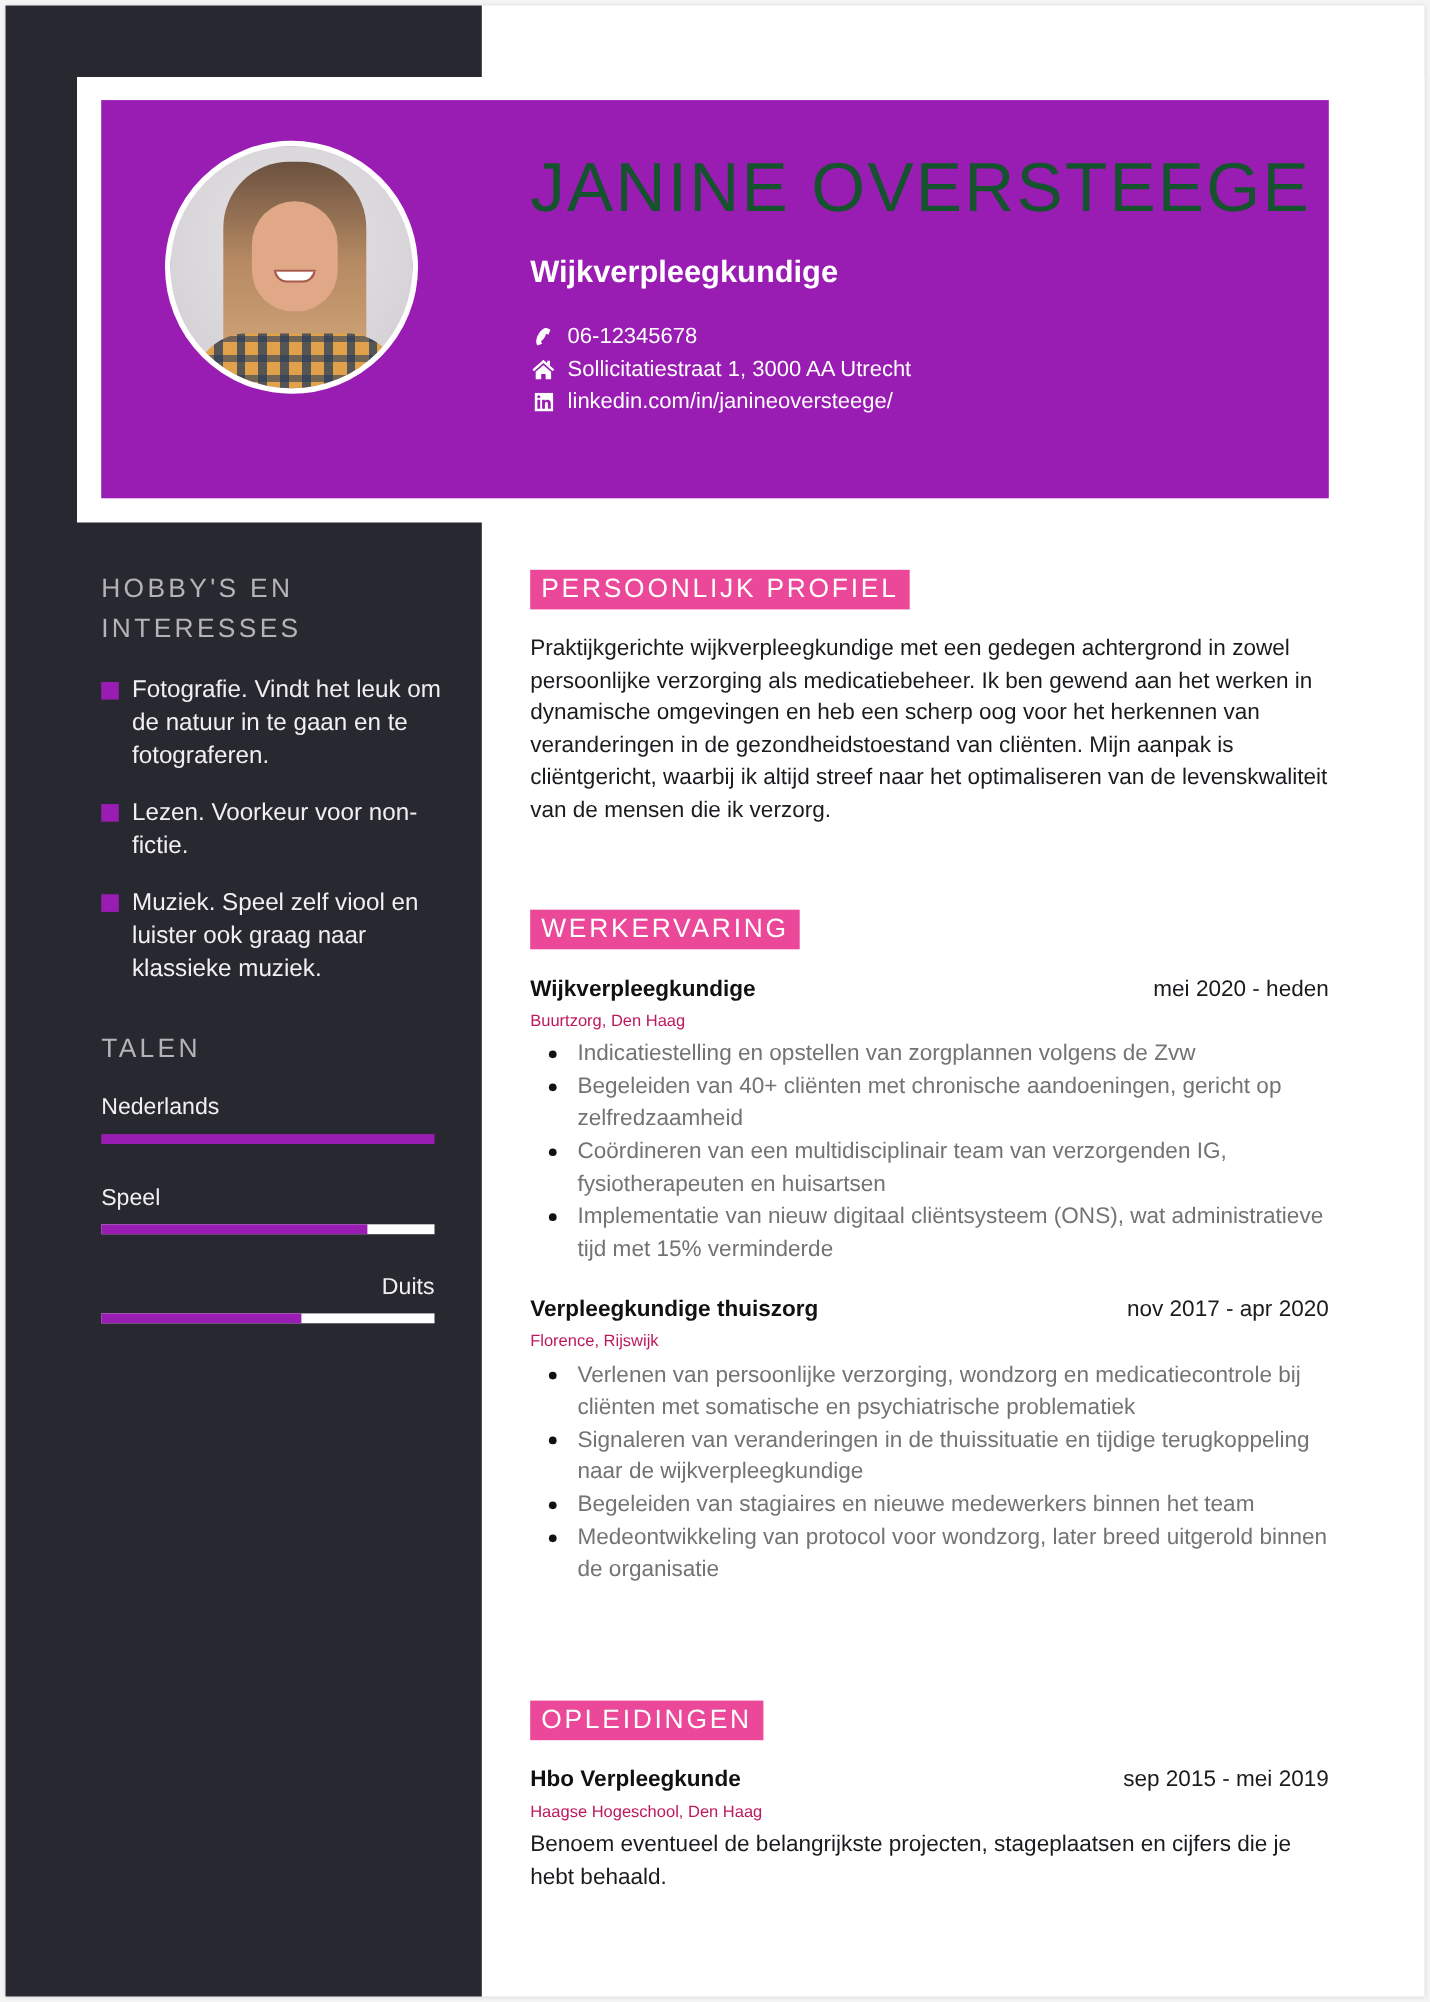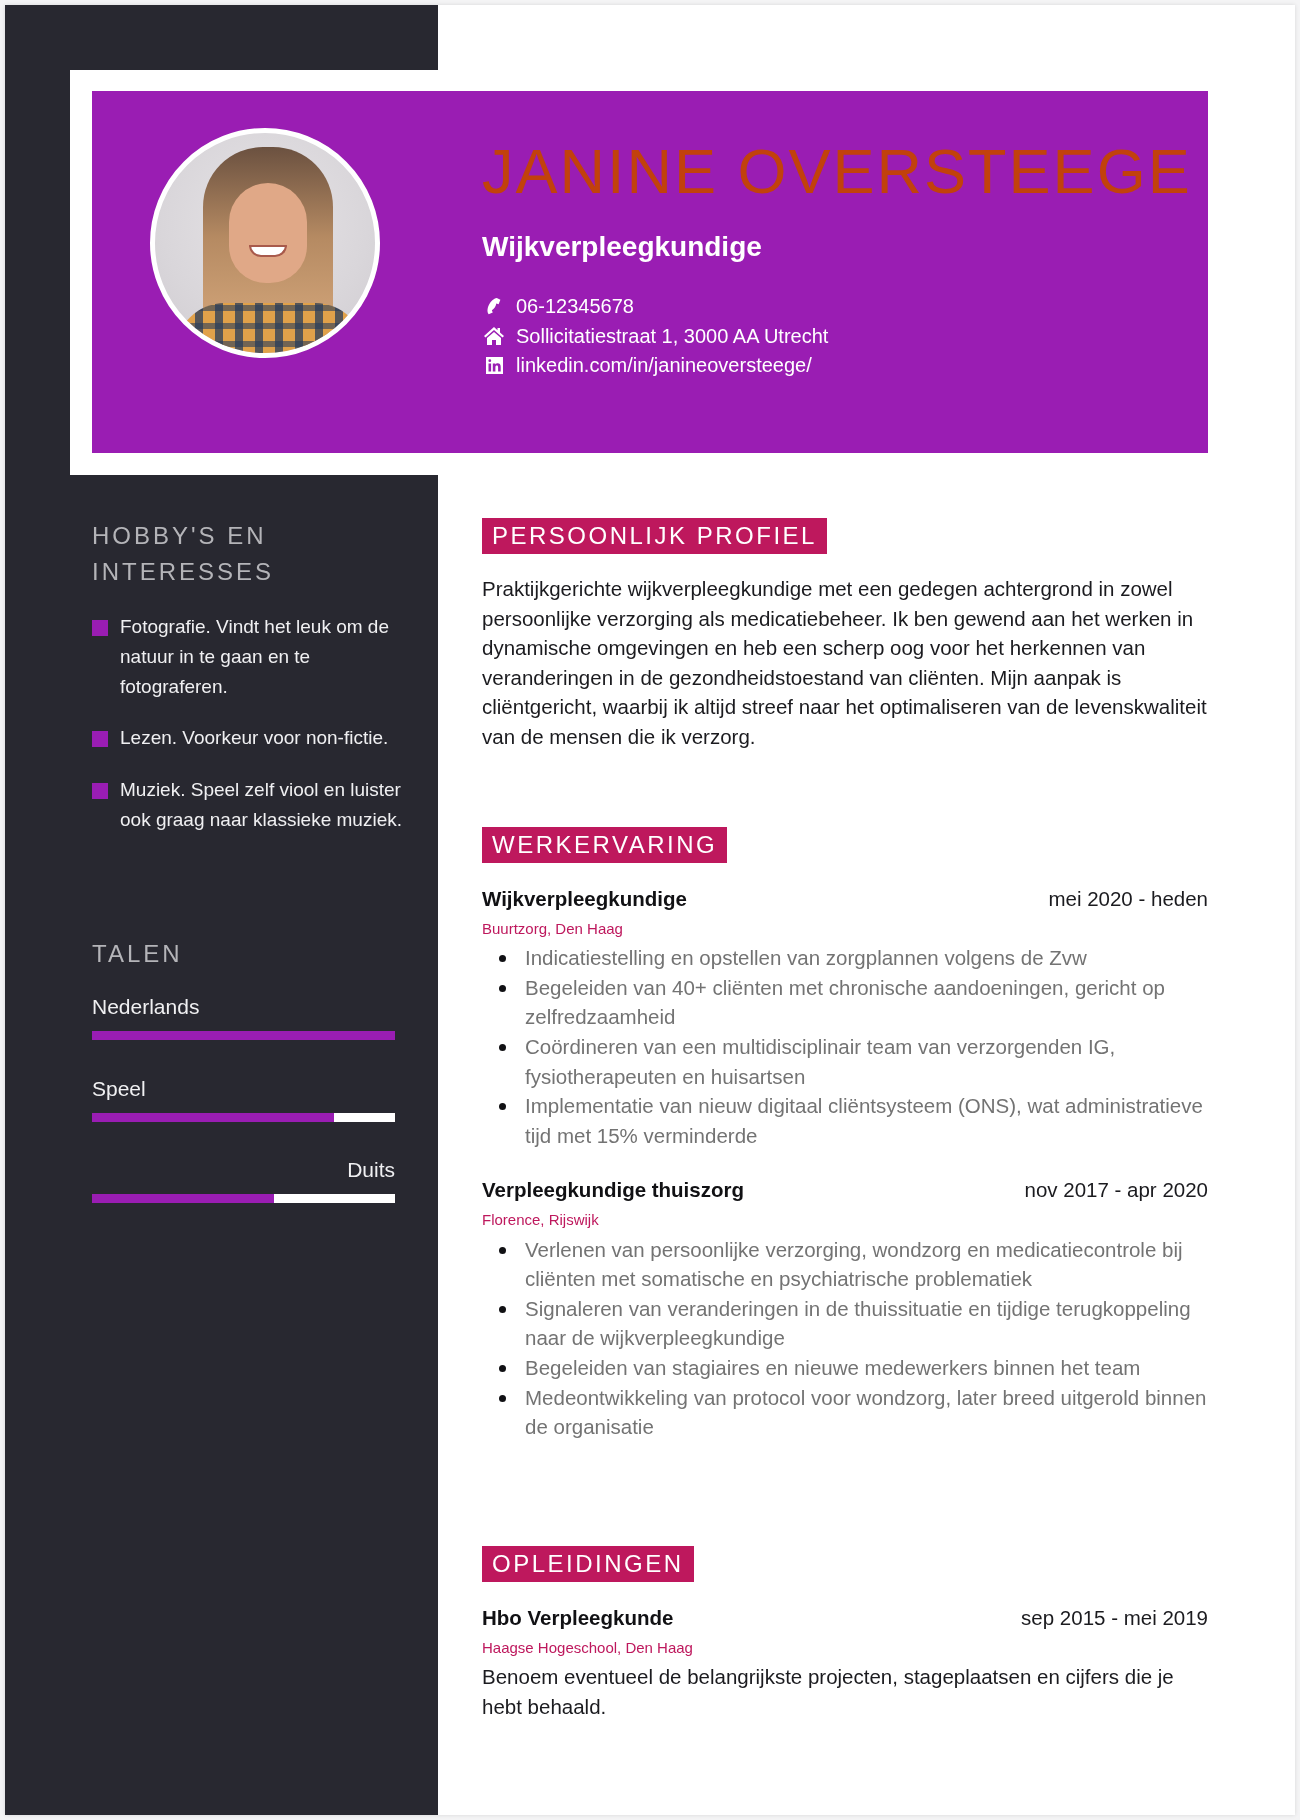--- a/index.html
+++ b/index.html
@@ -48,7 +48,7 @@
       #e0a14a;
   }
   .name {
-    position: absolute; left: 482px; top: 140px; color: #c2410c;
+    position: absolute; left: 482px; top: 140px; color: #14532d;
     font-size: 63px; font-weight: 400; letter-spacing: 2px; line-height: 1;
   }
   .jobtitle {

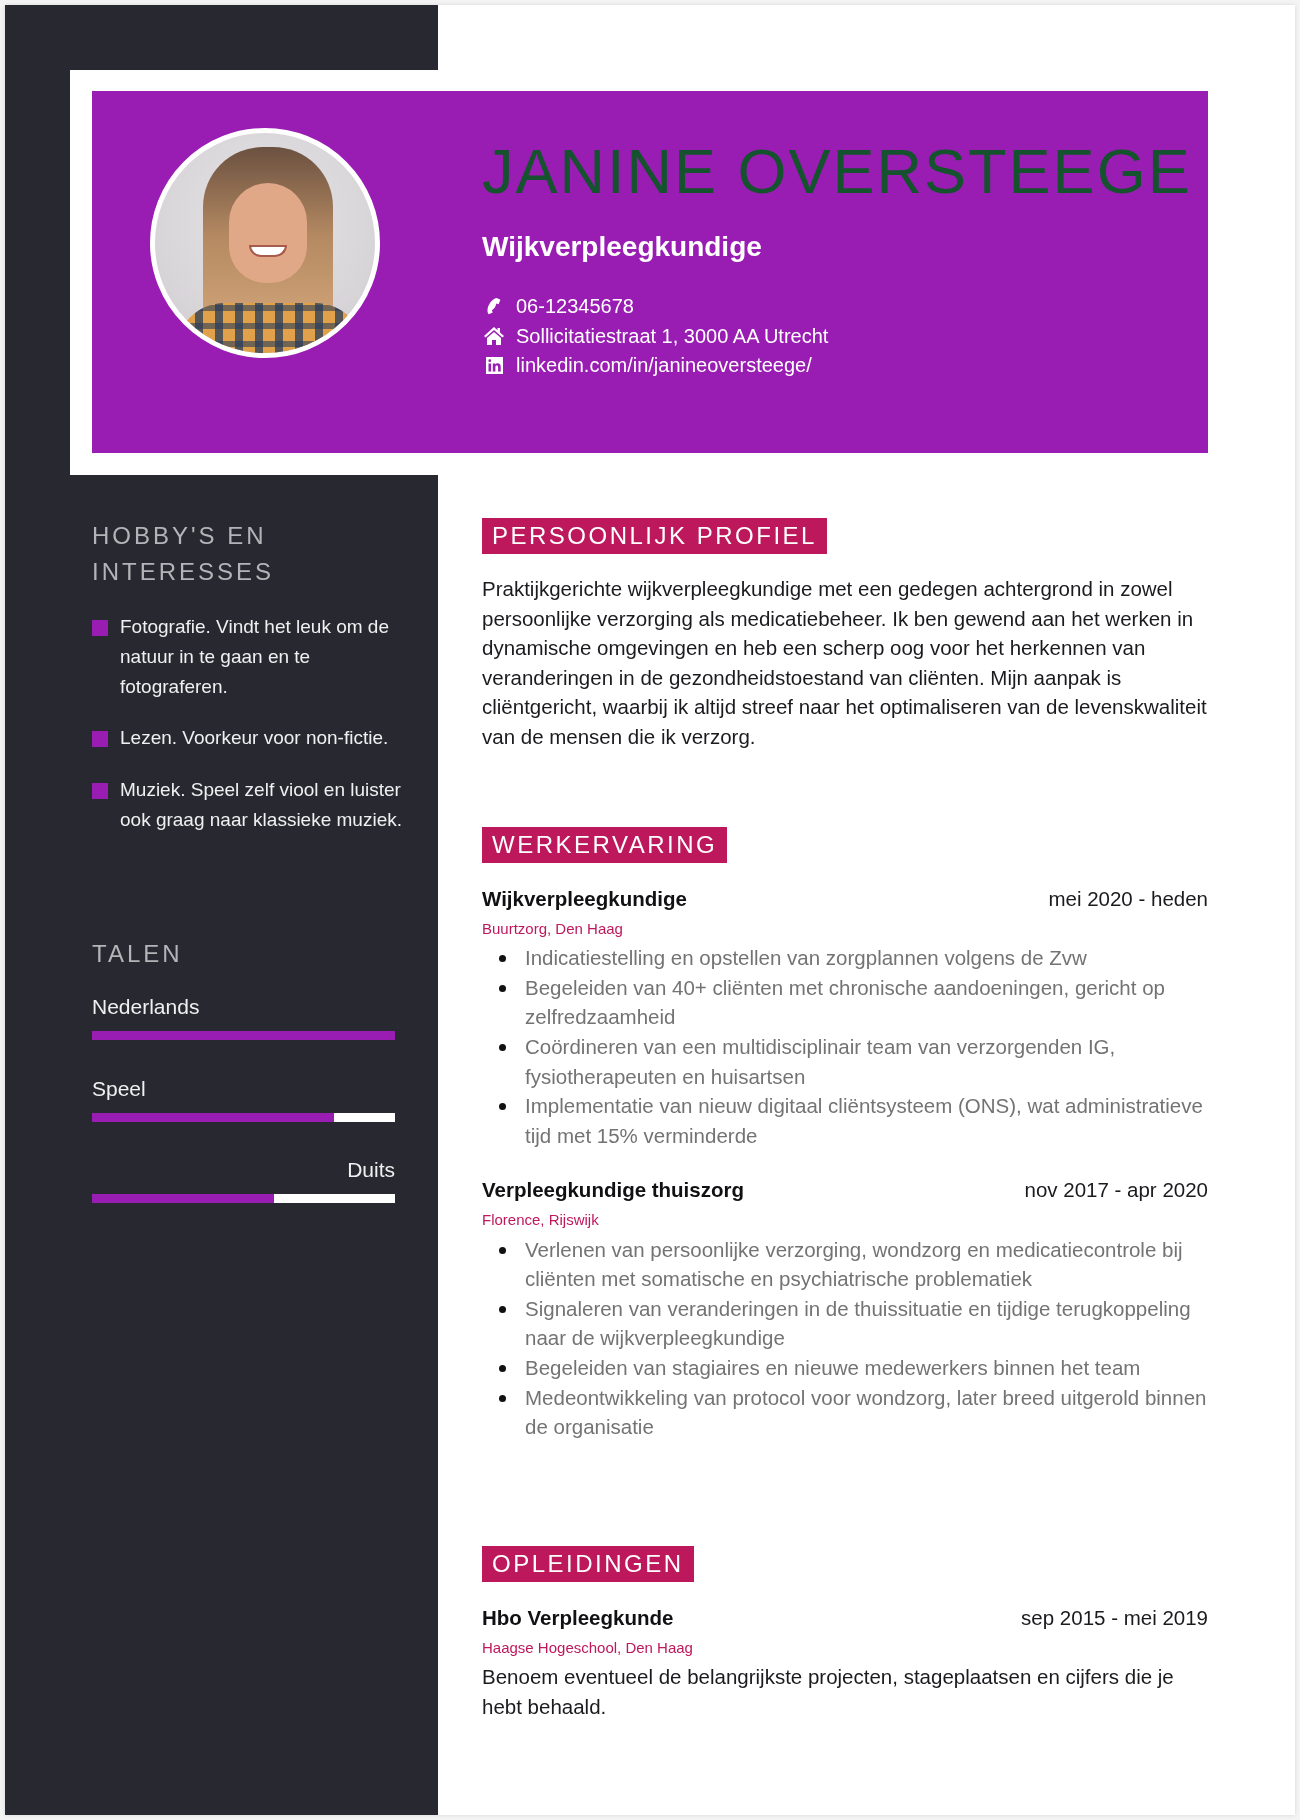--- a/index.html
+++ b/index.html
@@ -90,7 +90,7 @@
   
   .main { position: absolute; left: 482px; width: 726px; color: #1b1b1f; }
   .badge {
-    display: inline-block; background: #be185d; color: #ffffff;
+    display: inline-block; background: #ec4899; color: #ffffff;
     font-size: 24px; letter-spacing: 2.5px; line-height: 36px; padding: 0 10px;
     height: 36px;
   }

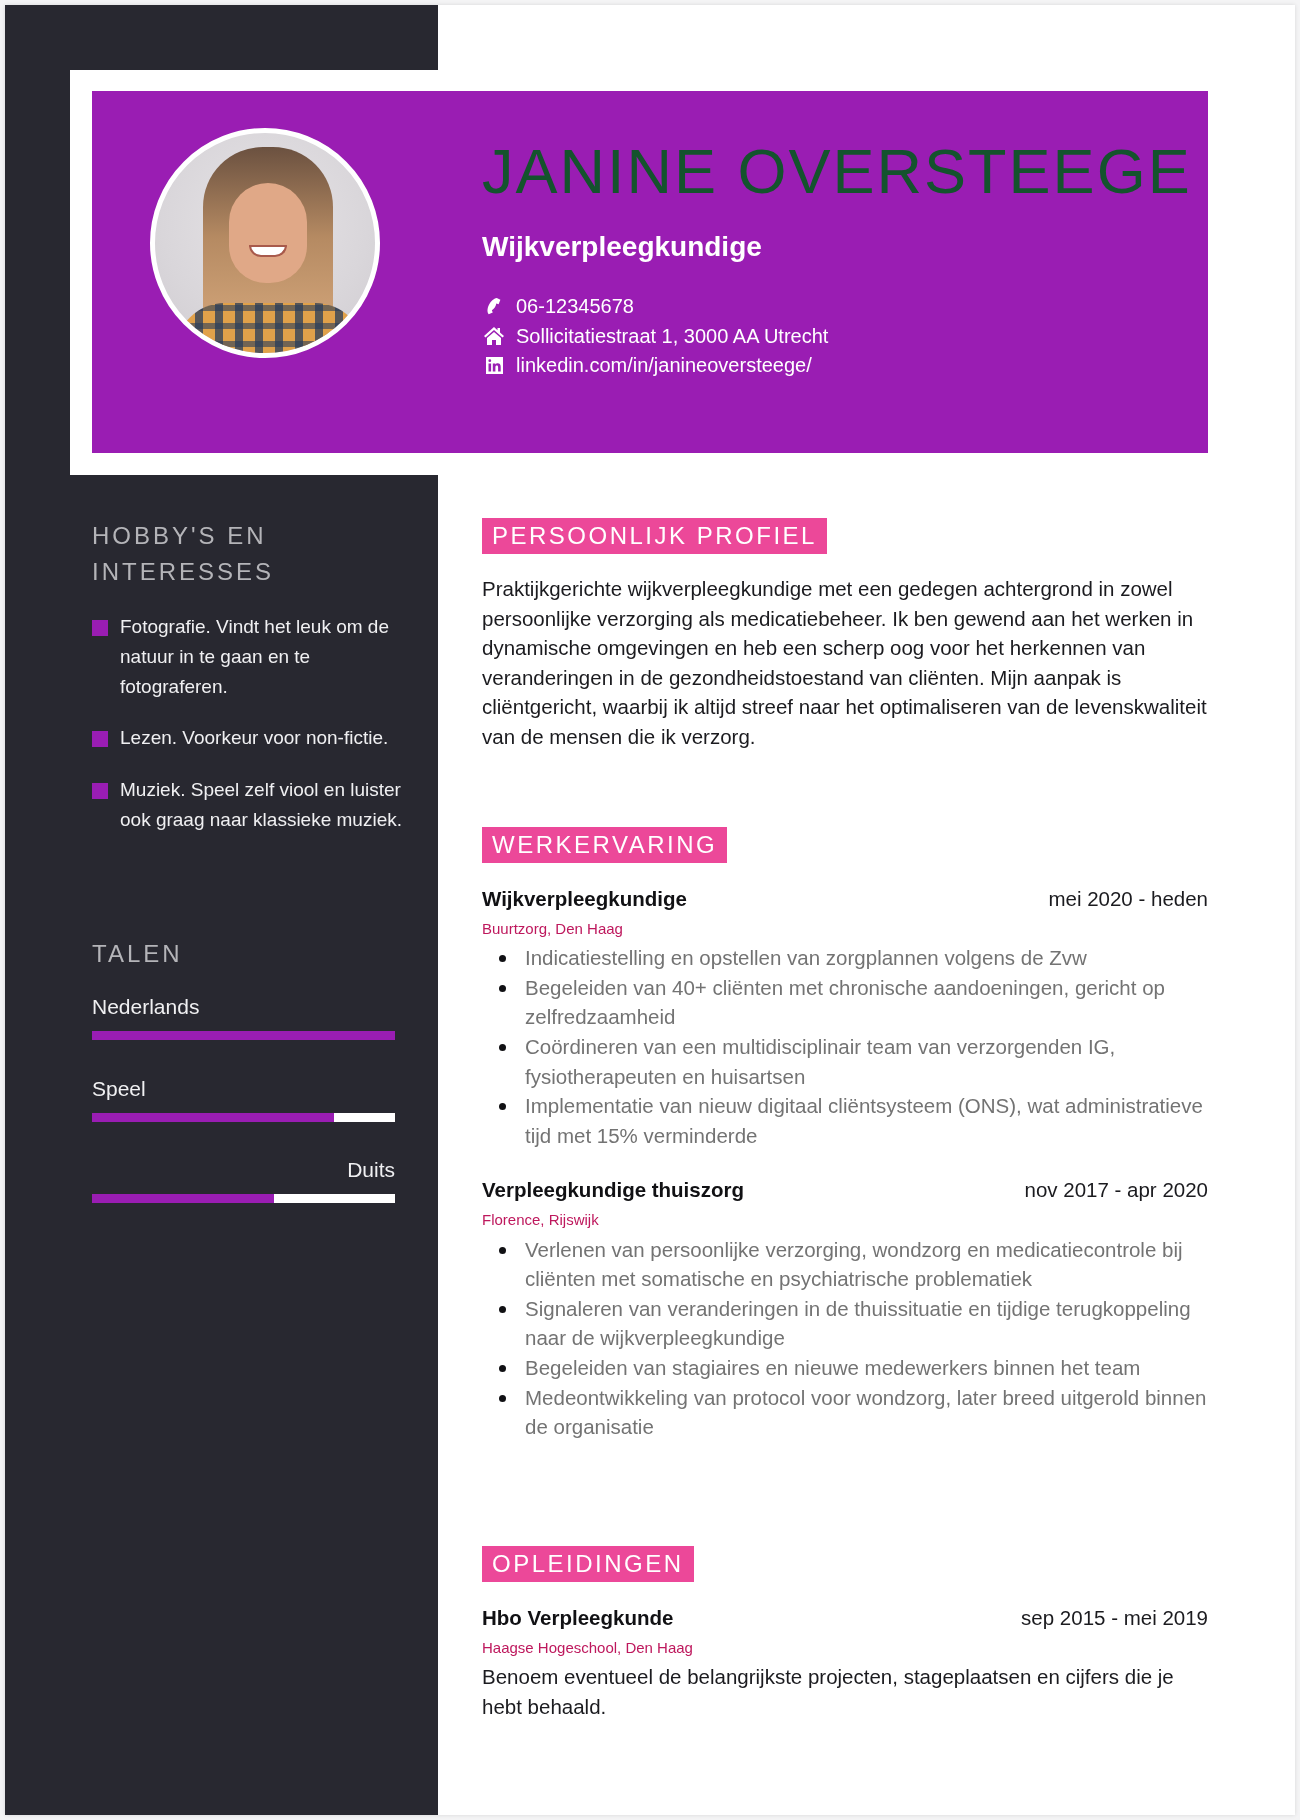--- a/index.html
+++ b/index.html
@@ -79,7 +79,7 @@
     flex: 0 0 16px; width: 16px; height: 16px; background: #9a1db3;
     margin-top: 8px; margin-right: 12px;
   }
-  .hobby .txt { font-size: 19px; line-height: 29.8px; }
+  .hobby .txt { font-size: 22px; line-height: 29.8px; }
   .lang { position: absolute; left: 92px; width: 303px; }
   .lang-label { color: #f0f0f2; font-size: 21px; line-height: 28px; }
   .lang-bar {

